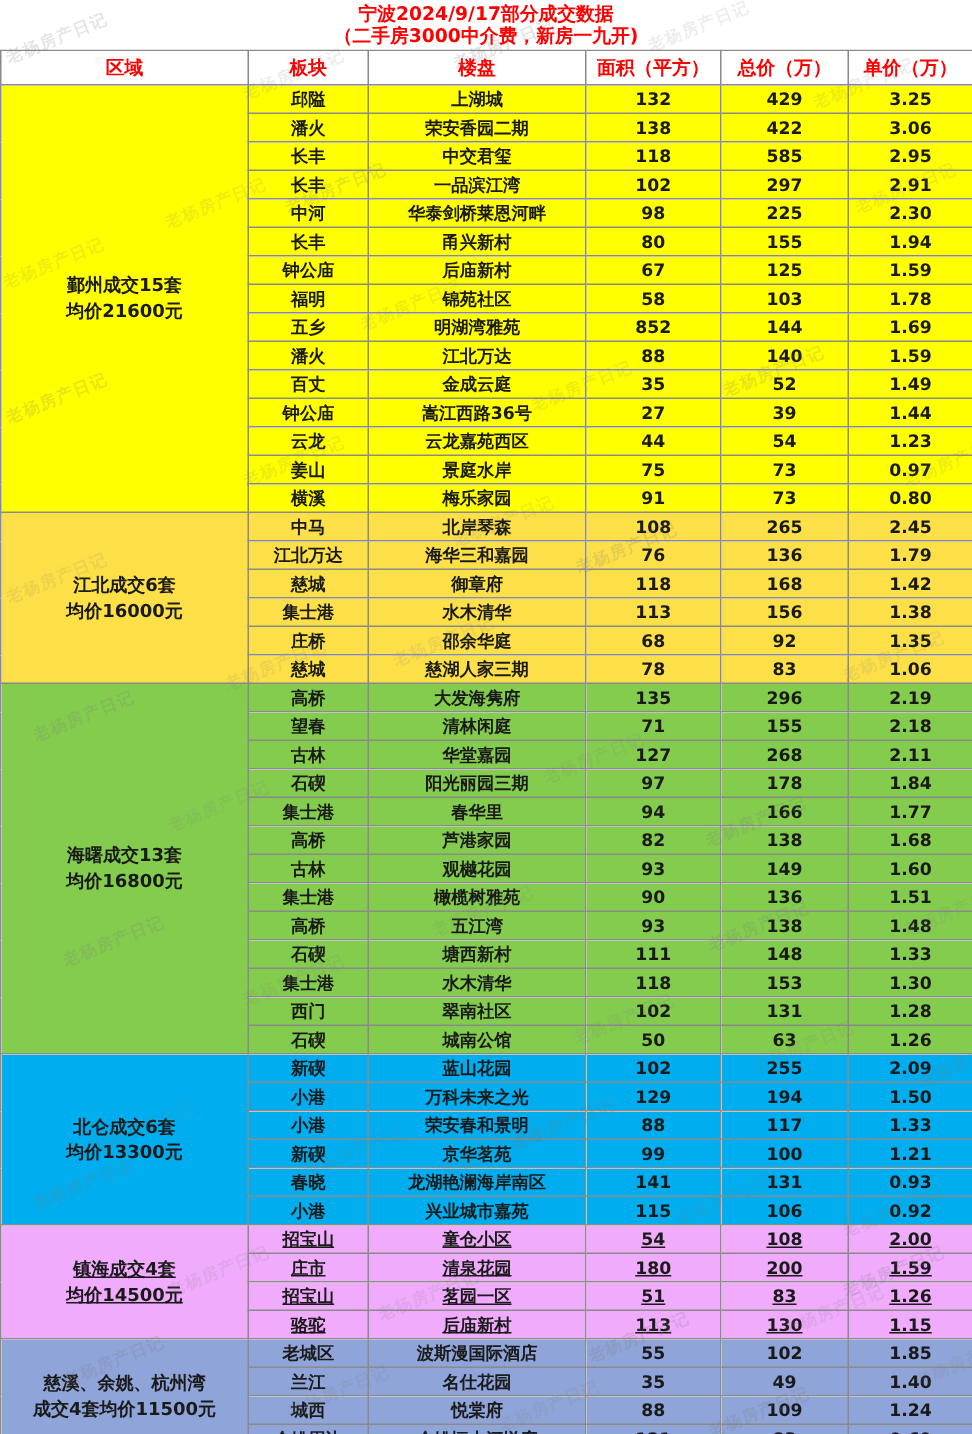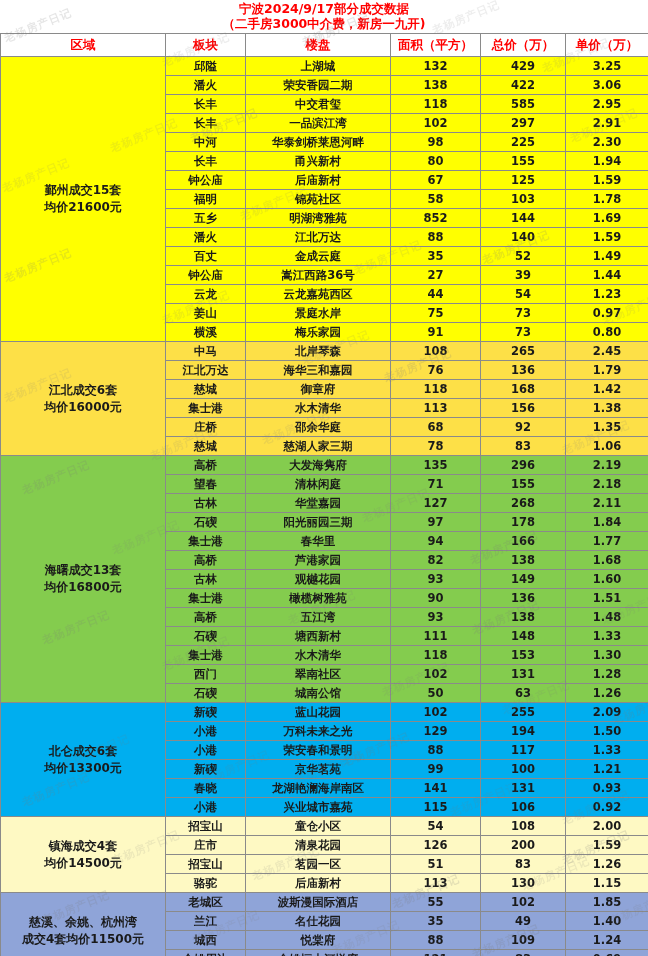--- a/index.html
+++ b/index.html
@@ -81,7 +81,7 @@
   .sec-jiangbei td{background:#fde047;}
   .sec-haishu  td{background:#84cc4e;}
   .sec-beilun  td{background:#00aeef;}
-  .sec-zhenhai td{background:#fef9c3;}
+  .sec-zhenhai td{background:#f0abfc;text-decoration:underline;}
   .sec-cixi    td{background:#8fa4d8;}
 
   

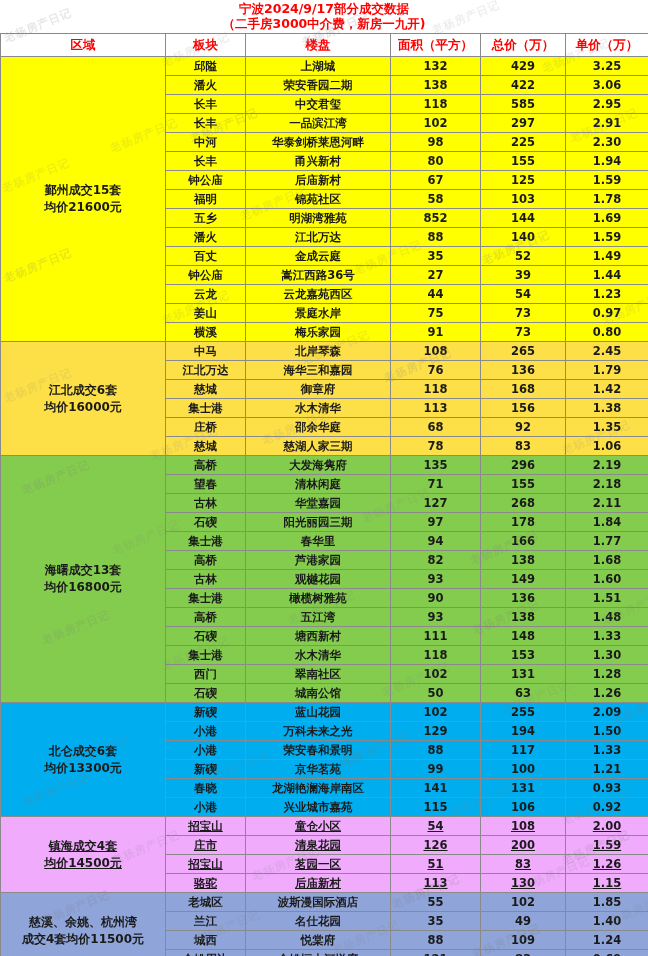--- a/index.html
+++ b/index.html
@@ -439,7 +439,7 @@
         <tr class="sec-zhenhai">
           <td class="plate">庄市</td>
           <td class="estate">清泉花园</td>
-          <td class="num">126</td>
+          <td class="num">180</td>
           <td class="num">200</td>
           <td class="num">1.59</td>
         </tr>

